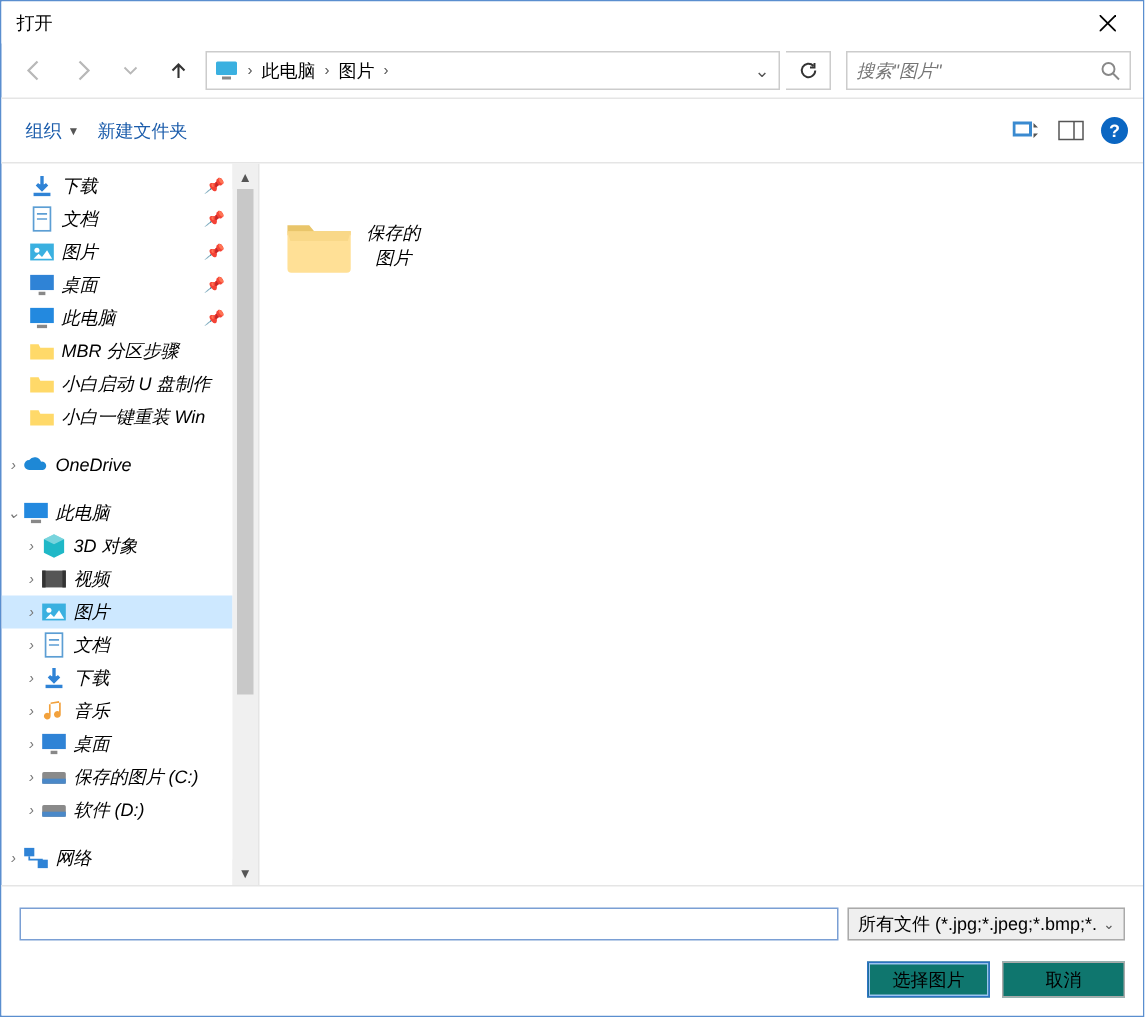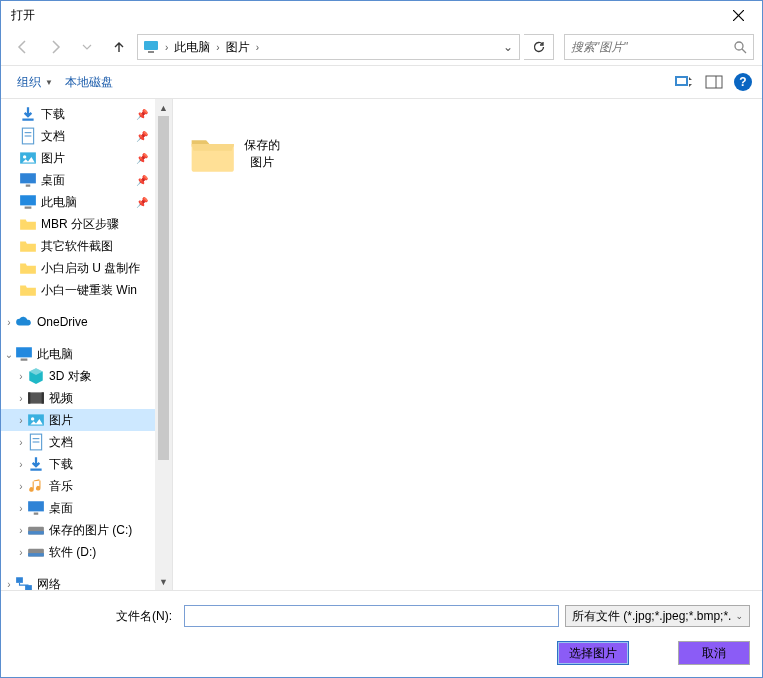--- a/index.html
+++ b/index.html
@@ -22,7 +22,7 @@
 .searchbox { width: 190px; height: 26px; border: 1px solid #ccc; margin-left: 6px; display: flex; align-items: center; padding: 0 6px; }
 .searchbox input { border: none; outline: none; flex: 1; color: #777; font-style: italic; background: transparent; }
 .searchbox .sicon { width: 14px; height: 14px; }
-.toolbar { height: 34px; display: flex; align-items: center; padding: 0 10px; border-top: 1px solid #e5e5e5; border-bottom: 1px solid #e5e5e5; background: #fff; }
+.toolbar { height: 44px; display: flex; align-items: center; padding: 0 10px; border-top: 1px solid #e5e5e5; border-bottom: 1px solid #e5e5e5; background: #fff; }
 .toolbar .tbitem { padding: 4px 6px; cursor: pointer; display: flex; align-items: center; gap: 2px; color: #1b5cab; }
 .toolbar .tbitem .drop { font-size: 8px; color: #555; margin-left: 2px; }
 .toolbar .spacer { flex: 1; }

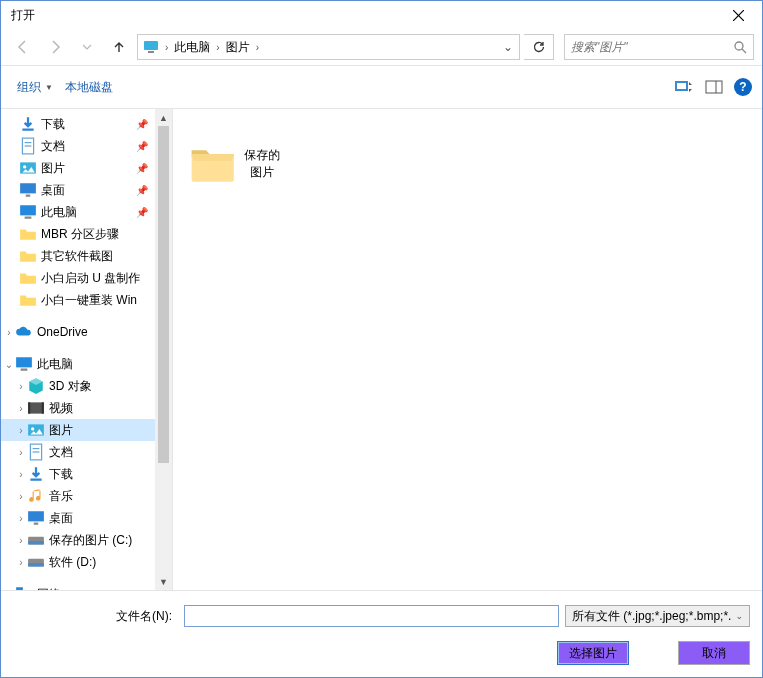--- a/index.html
+++ b/index.html
@@ -139,7 +139,7 @@
         <span>组织</span>
         <span class="drop">▼</span>
       </div>
-    <div class="tbitem">本地磁盘</div>
+    <div class="tbitem">新建文件夹</div>
     <div class="spacer"></div>
     <div class="viewbtn">
       <svg width="18" height="14" viewBox="0 0 18 14">

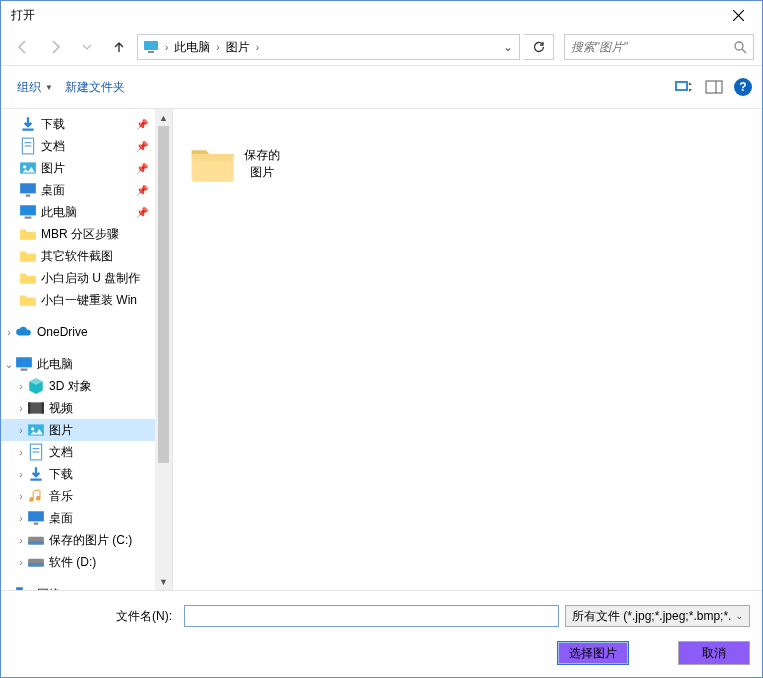--- a/index.html
+++ b/index.html
@@ -28,7 +28,7 @@
 .toolbar .spacer { flex: 1; }
 .toolbar .viewbtn { width: 28px; height: 24px; display: flex; align-items: center; justify-content: center; cursor: pointer; border: 1px solid transparent; margin-left: 2px; }
 .toolbar .help { width: 18px; height: 18px; border-radius: 50%; background: #0a66c2; color: #fff; display: flex; align-items: center; justify-content: center; font-weight: bold; margin-left: 6px; cursor: pointer; font-size: 12px; }
-.body { flex: 1; display: flex; overflow: hidden; }
+.body { flex: 1; display: flex; overflow: hidden; font-style: italic; }
 .sidebar { width: 172px; border-right: 1px solid #e5e5e5; overflow-y: auto; position: relative; }
 .sidebar .scrollbar { position: absolute; right: 0; top: 0; width: 17px; height: 100%; background: #f0f0f0; display: flex; flex-direction: column; }
 .sidebar .scrollbar .sbbtn { height: 17px; display:flex; align-items:center; justify-content:center; background:#f0f0f0; cursor:pointer; font-size:9px; color:#555; }

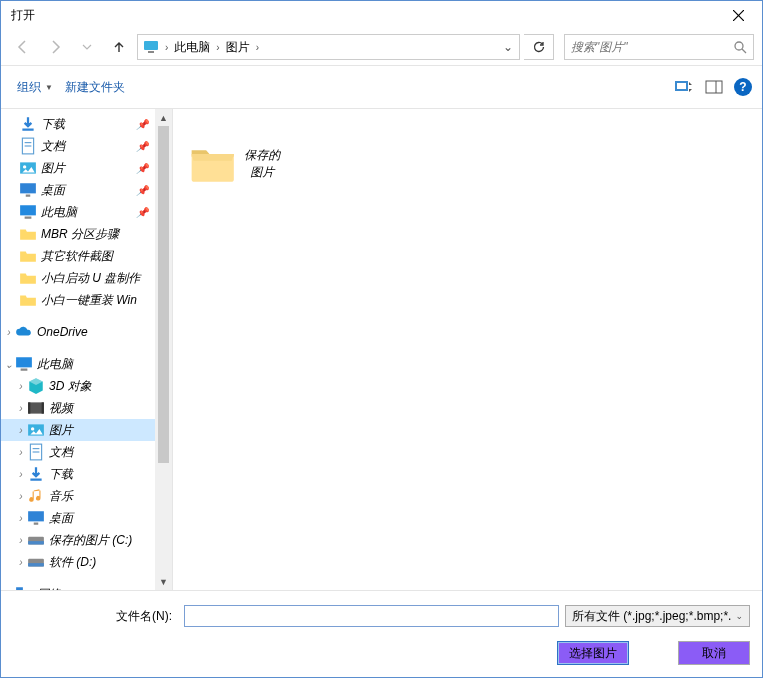--- a/index.html
+++ b/index.html
@@ -233,15 +233,6 @@
                 <path class="ic-folder" d="M1 4h5l1 2h8v7H1z"></path>
               </svg>
             </span>
-            <span>其它软件截图</span>
-          </div>
-        <div class="item">
-            <span class="caret"></span>
-            <span class="icon">
-              <svg viewBox="0 0 16 16">
-                <path class="ic-folder" d="M1 4h5l1 2h8v7H1z"></path>
-              </svg>
-            </span>
             <span>小白启动 U 盘制作</span>
           </div>
         <div class="item">

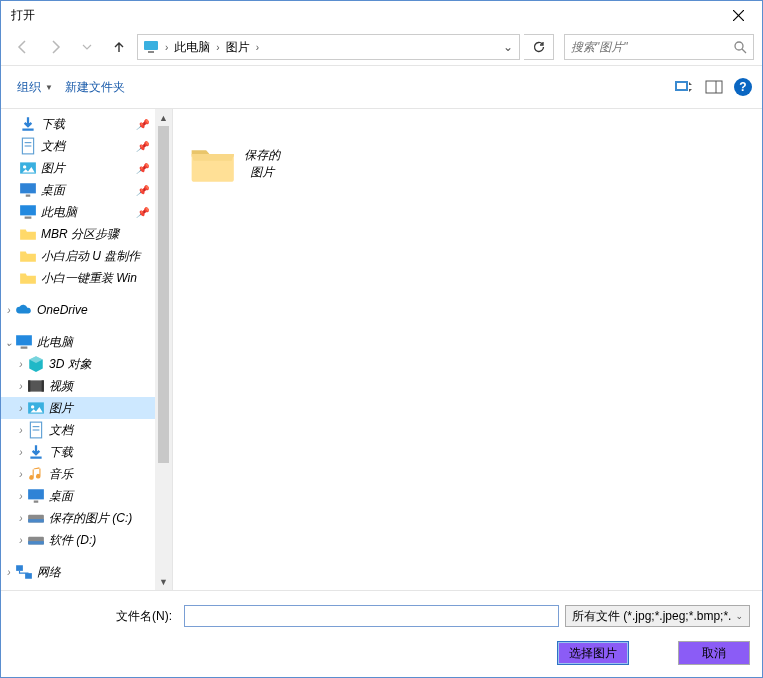--- a/index.html
+++ b/index.html
@@ -392,7 +392,6 @@
 
   <div class="bottom">
     <div class="filerow">
-      <span class="label">文件名(N):</span>
       <input class="filename" value="" style="">
       <div class="filter">
         <span>所有文件 (*.jpg;*.jpeg;*.bmp;*.</span>

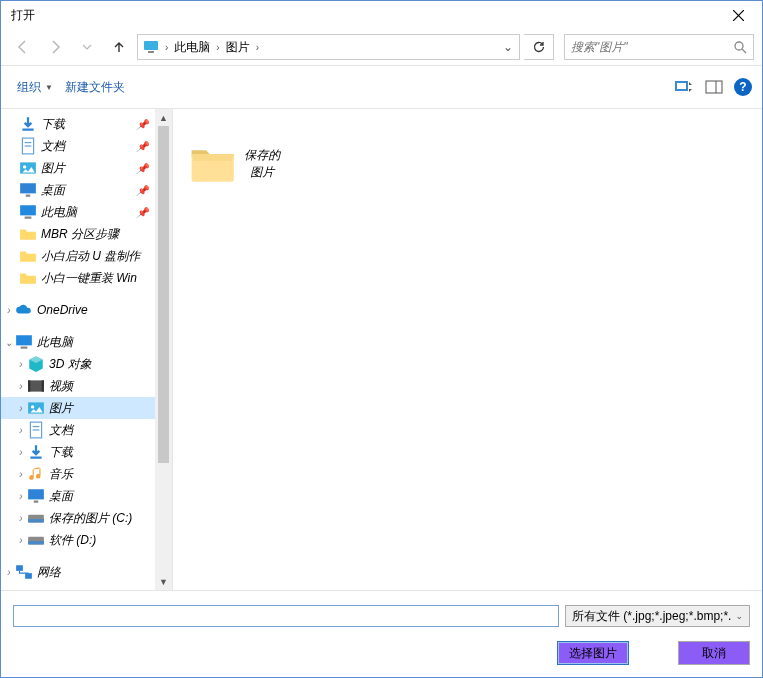--- a/index.html
+++ b/index.html
@@ -51,7 +51,7 @@
 .filerow input.filename { flex: 1; height: 22px; border: 1px solid #7a9fd4; outline: none; padding: 0 4px; background: #fff; }
 .filerow .filter { width: 185px; height: 22px; border: 1px solid #aaa; background: #efefef; display: flex; align-items: center; padding: 0 6px; justify-content: space-between; cursor: pointer; overflow: hidden; white-space: nowrap; }
 .btnrow { display: flex; justify-content: flex-end; gap: 8px; }
-.btnrow button { width: 72px; height: 24px; border: 1px solid #aaa; background: #8b5cf6; cursor: pointer; margin-left: 41px; }
+.btnrow button { width: 82px; height: 24px; border: 1px solid #aaa; background: #0f766e; cursor: pointer; }
 .btnrow button.primary { border: 1px solid #2e72c4; box-shadow: 0 0 0 1px #9bc4f0 inset; }
 
 

